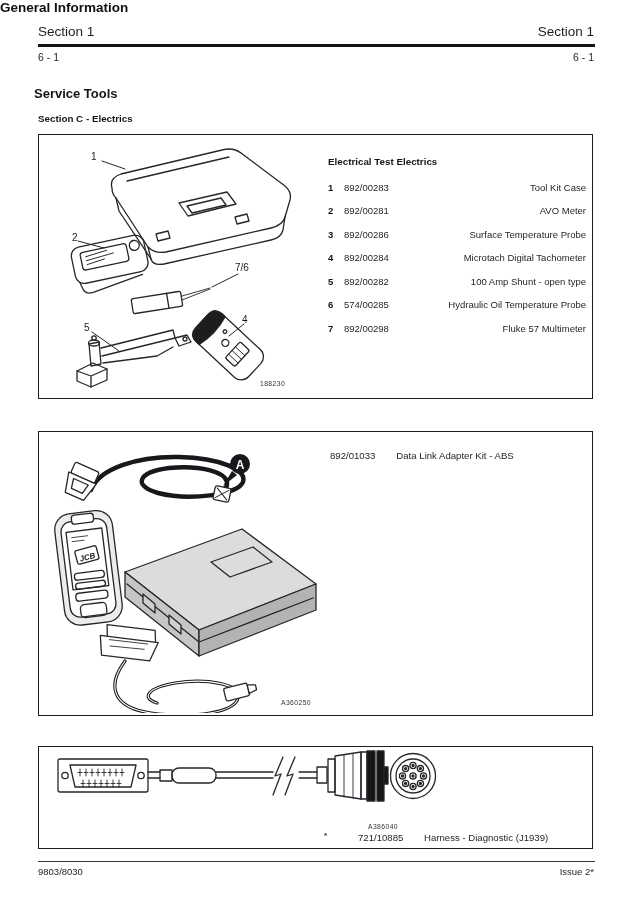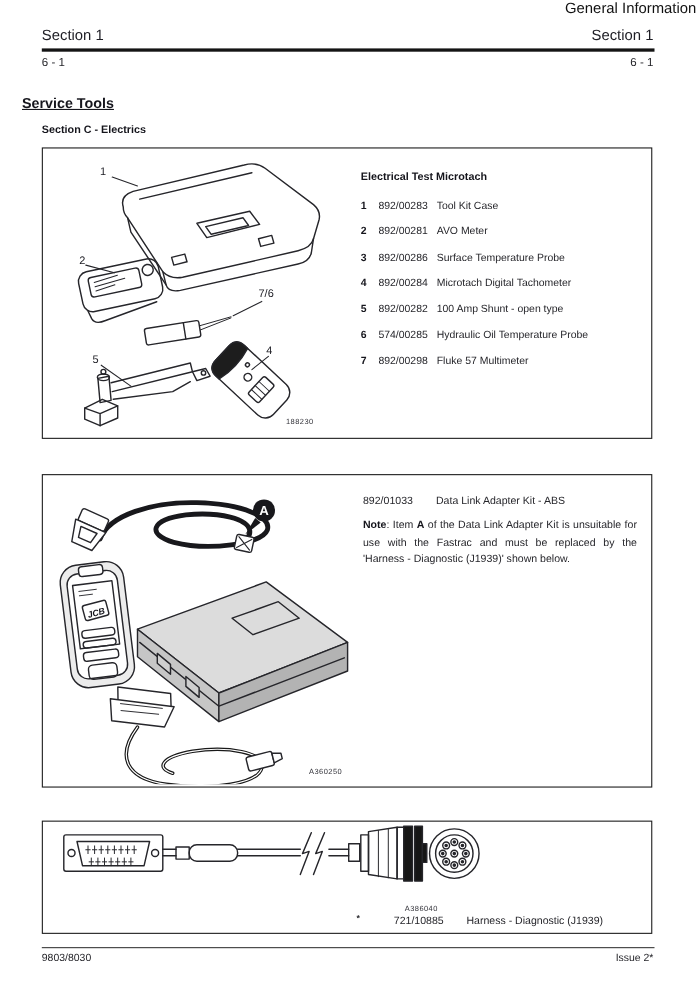--- a/index.html
+++ b/index.html
@@ -12,7 +12,7 @@
   .hdr-section{top:24px;font-size:13.5px;color:#1d1d24;}
   .hdr-left{left:38px;}
   .hdr-right{right:39px;}
-  .hdr-center{left:0;width:100%;text-align:right;font-weight:normal;font-size:13.5px;color:#111;}
+  .hdr-center{left:0;width:100%;text-align:left;font-weight:bold;font-size:13.5px;color:#111;}
   .rule-thick{left:38px;top:44px;width:557px;height:3px;background:#141414;}
   .pageno{top:51px;font-size:10.5px;color:#26262b;}
   .pageno-left{left:38px;}

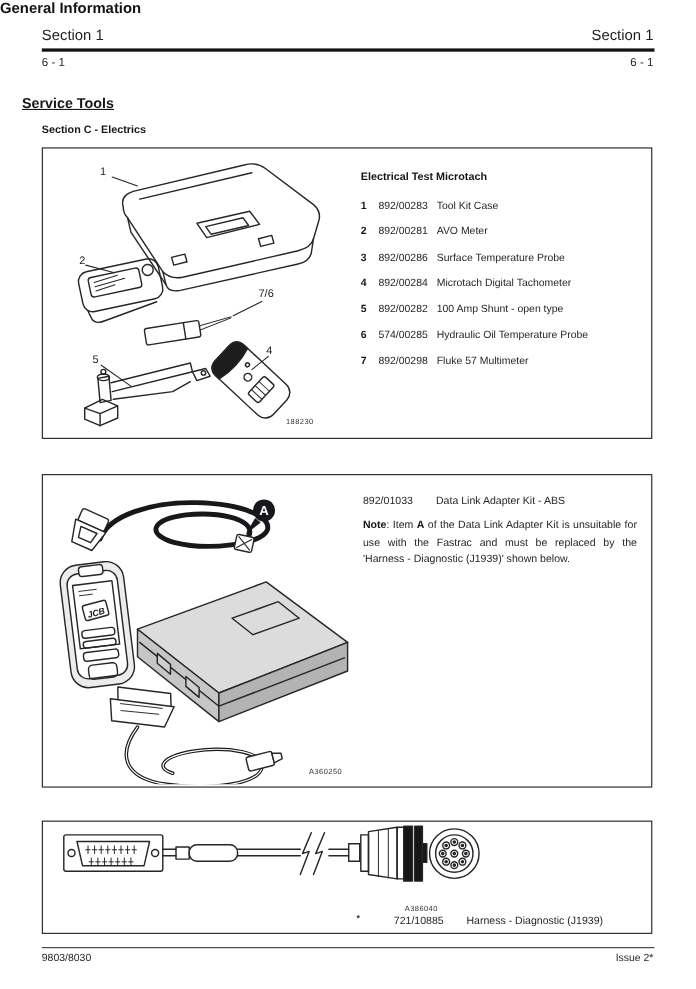--- a/index.html
+++ b/index.html
@@ -18,7 +18,7 @@
   .pageno-left{left:38px;}
   .pageno-right{right:39px;}
   
-  .h-service{left:20px;top:86px;font-size:13px;font-weight:bold;color:#15151c;text-decoration:underline;}
+  .h-service{left:34px;top:86px;font-size:13px;font-weight:bold;color:#15151c;}
   .h-sectionc{left:38px;top:113px;font-size:9.8px;font-weight:bold;color:#15151c;}
   
   .figbox{border:1.5px solid #1d1d1d;background:#fff;}

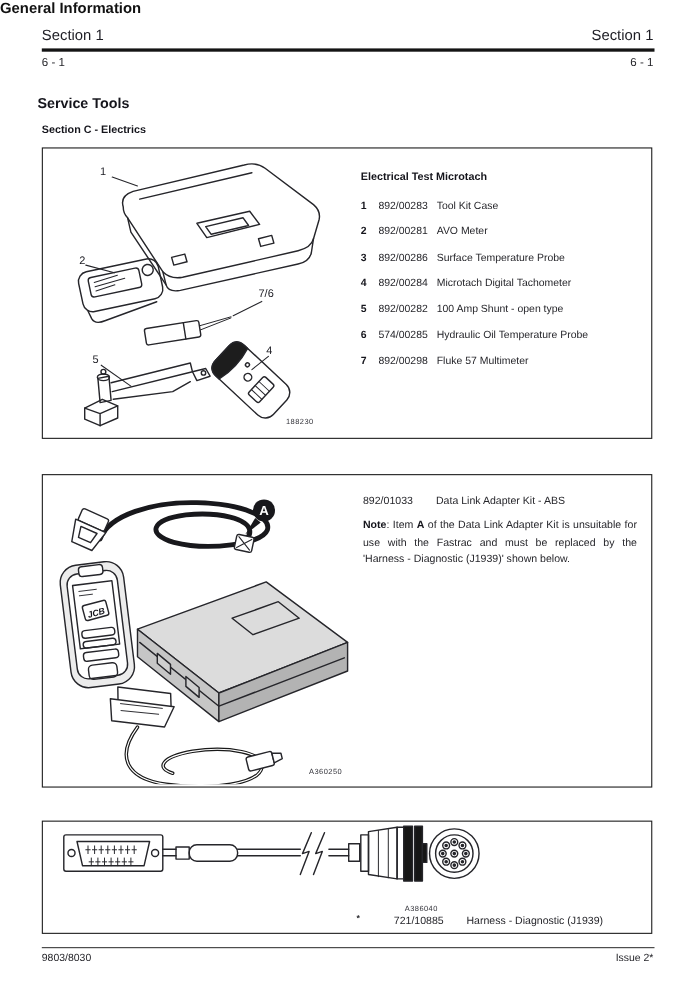--- a/index.html
+++ b/index.html
@@ -130,7 +130,7 @@
     <span class="abs callout" style="left:203px;top:179px">4</span>
 
     <div class="abs partlist">
-      <div class="pl-title">Electrical Test Microtach</div>
+      <div class="pl-title">Electrical Test Electrics</div>
       <div class="pl-row">
         <span class="pl-num">1</span>
         <span class="pl-part">892/00283</span>

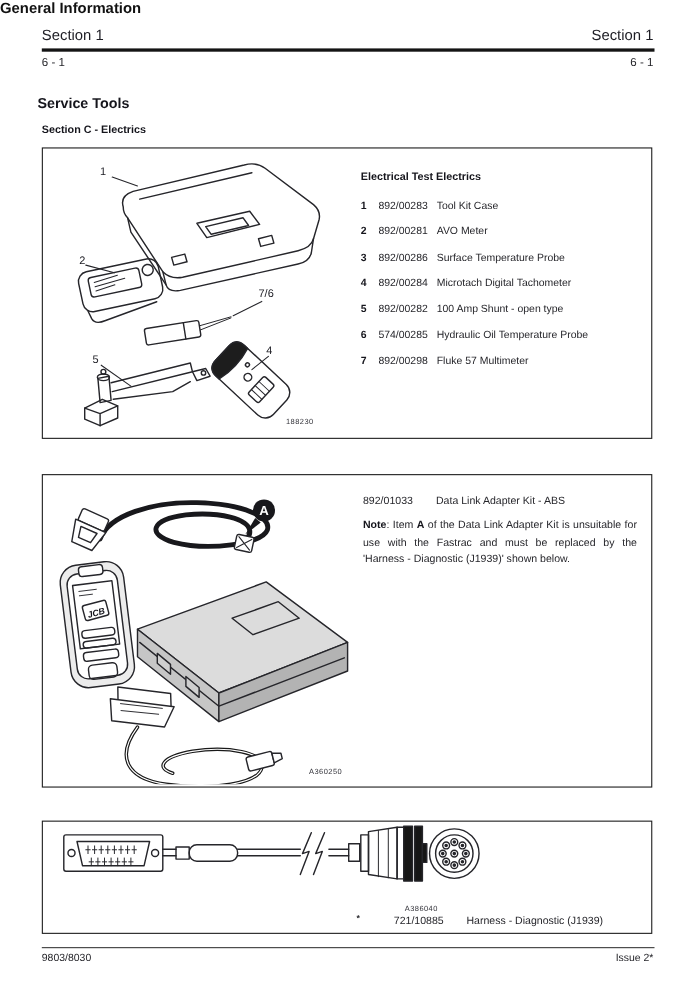--- a/index.html
+++ b/index.html
@@ -32,7 +32,7 @@
   .pl-row{display:flex;line-height:10.6px;margin-bottom:12.9px;}
   .pl-num{font-weight:bold;width:16px;flex:0 0 16px;color:#15151c;}
   .pl-part{width:53px;flex:0 0 53px;}
-  .pl-desc{flex:1;}
+  .pl-desc{flex:1;text-align:right;}
   .callout{font-size:10px;color:#1b1b22;}
   
   .fig2-text{left:291px;top:16px;width:249px;font-size:9.6px;line-height:15.4px;}

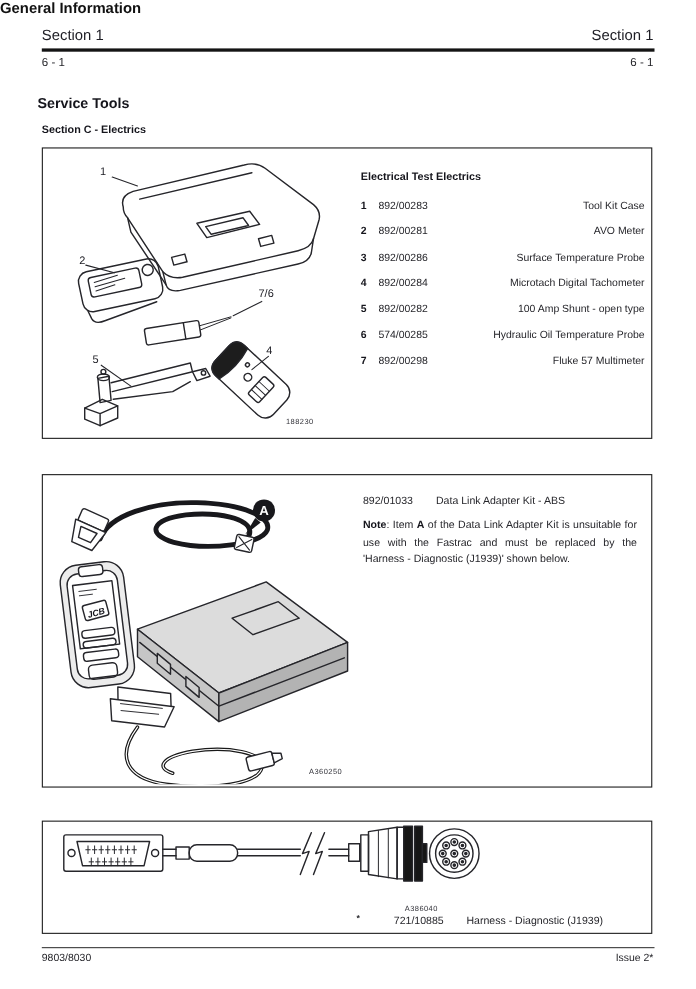--- a/index.html
+++ b/index.html
@@ -238,9 +238,6 @@
     <div class="abs fig2-text">
       <div class="fig2-partline">
         <span>892/01033</span><span class="fig2-name">Data Link Adapter Kit - ABS</span>
-      </div>
-      <div class="fig2-note">
-        <span class="b">Note</span><span>: Item </span><span class="b">A</span><span> of the Data Link Adapter Kit is unsuitable for use with the Fastrac and must be replaced by the 'Harness - Diagnostic (J1939)' shown below.</span>
       </div>
     </div>
 

